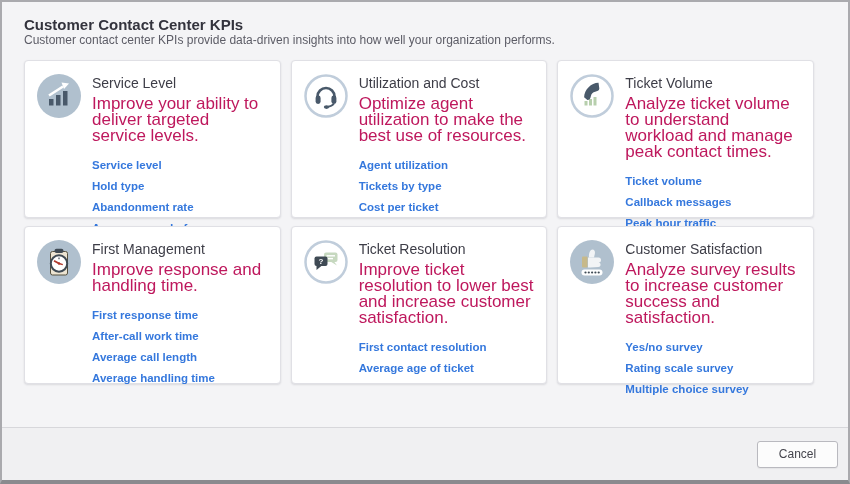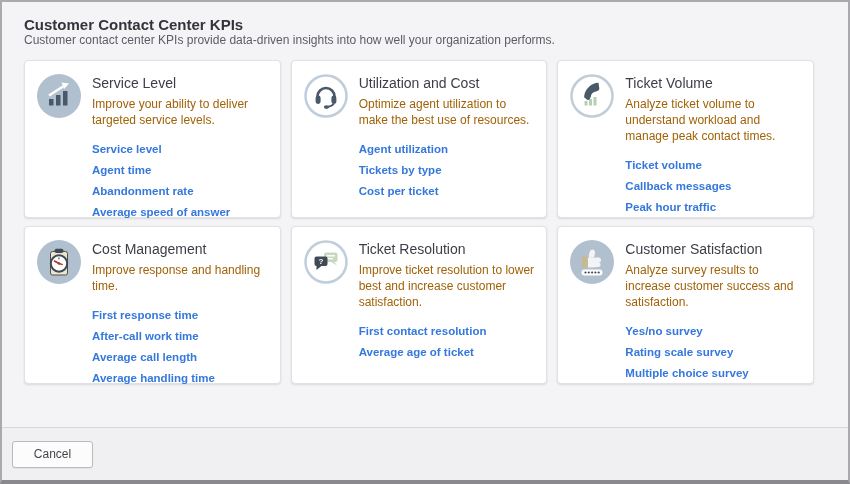--- a/index.html
+++ b/index.html
@@ -39,7 +39,7 @@
   .card-icon { width:44px; height:44px; flex:none; }
   .card-body { padding-top:1px; min-width:0; }
   .card-title { margin:0 0 5px 0; font-size:14px; font-weight:400; color:#3d3d47; }
-  .card-desc { margin:0 0 10px 0; font-size:12px; line-height:16px; color:#a16207; }
+  .card-desc { margin:0 0 10px 0; font-size:17px; line-height:16px; color:#be185d; }
   .card-links { list-style:none; margin:0; padding:0; }
   .card-links li { line-height:19px; }
   .card-links a {

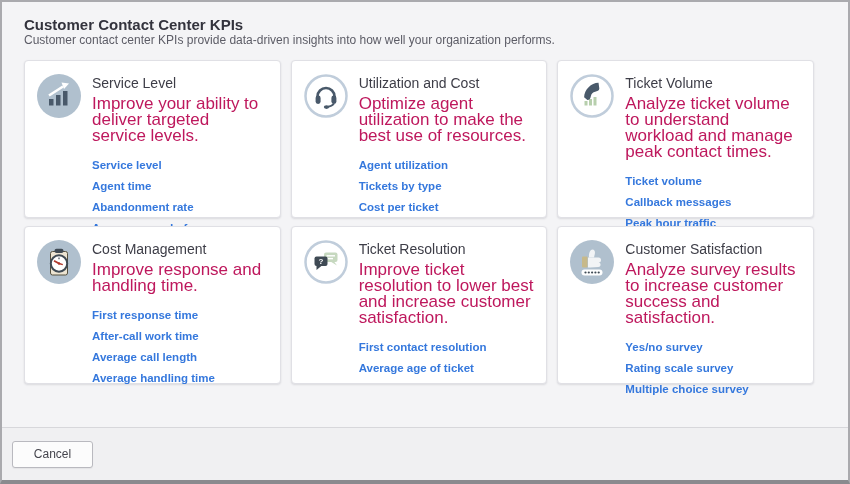--- a/index.html
+++ b/index.html
@@ -94,7 +94,7 @@
         <p class="card-desc">Improve your ability to deliver targeted service levels.</p>
         <ul class="card-links">
           <li><a>Service level</a></li>
-          <li><a>Agent time</a></li>
+          <li><a>Hold type</a></li>
           <li><a>Abandonment rate</a></li>
           <li><a>Average speed of answer</a></li>
         </ul>

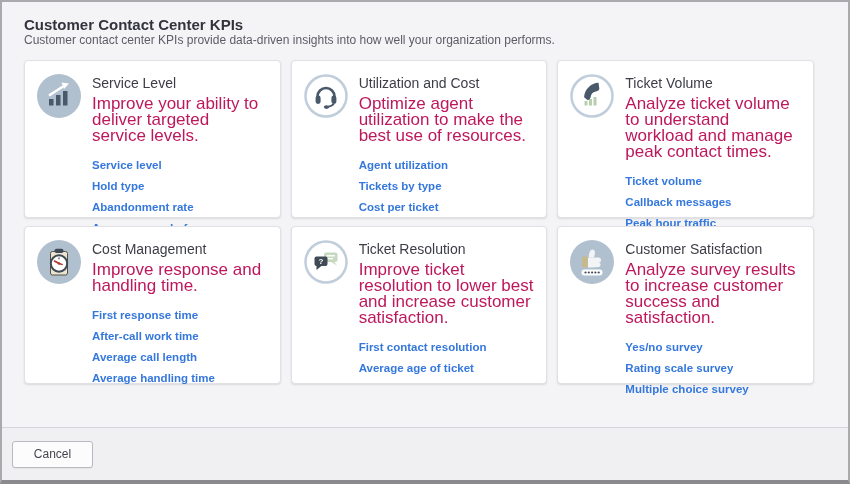--- a/index.html
+++ b/index.html
@@ -158,7 +158,7 @@
         </svg>
       </span>
       <div class="card-body">
-        <h2 class="card-title">Cost Management</h2>
+        <h2 class="card-title">First Management</h2>
         <p class="card-desc">Improve response and handling time.</p>
         <ul class="card-links">
           <li><a>First response time</a></li>

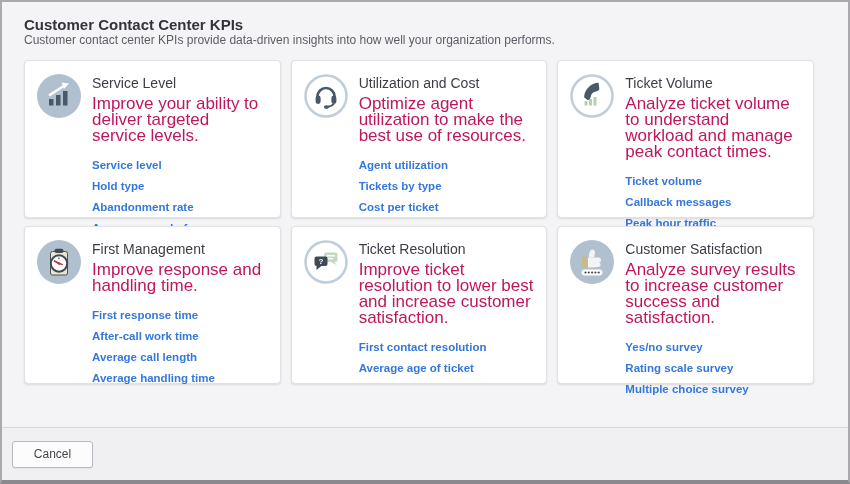--- a/index.html
+++ b/index.html
@@ -52,7 +52,7 @@
     height:53px; flex:none;
     background:#f0f0f2;
     border-top:1px solid #d7d7db;
-    display:flex; align-items:center; 
+    display:flex; align-items:center; justify-content:flex-end;
     padding:0 10px;
   }
   .btn {

